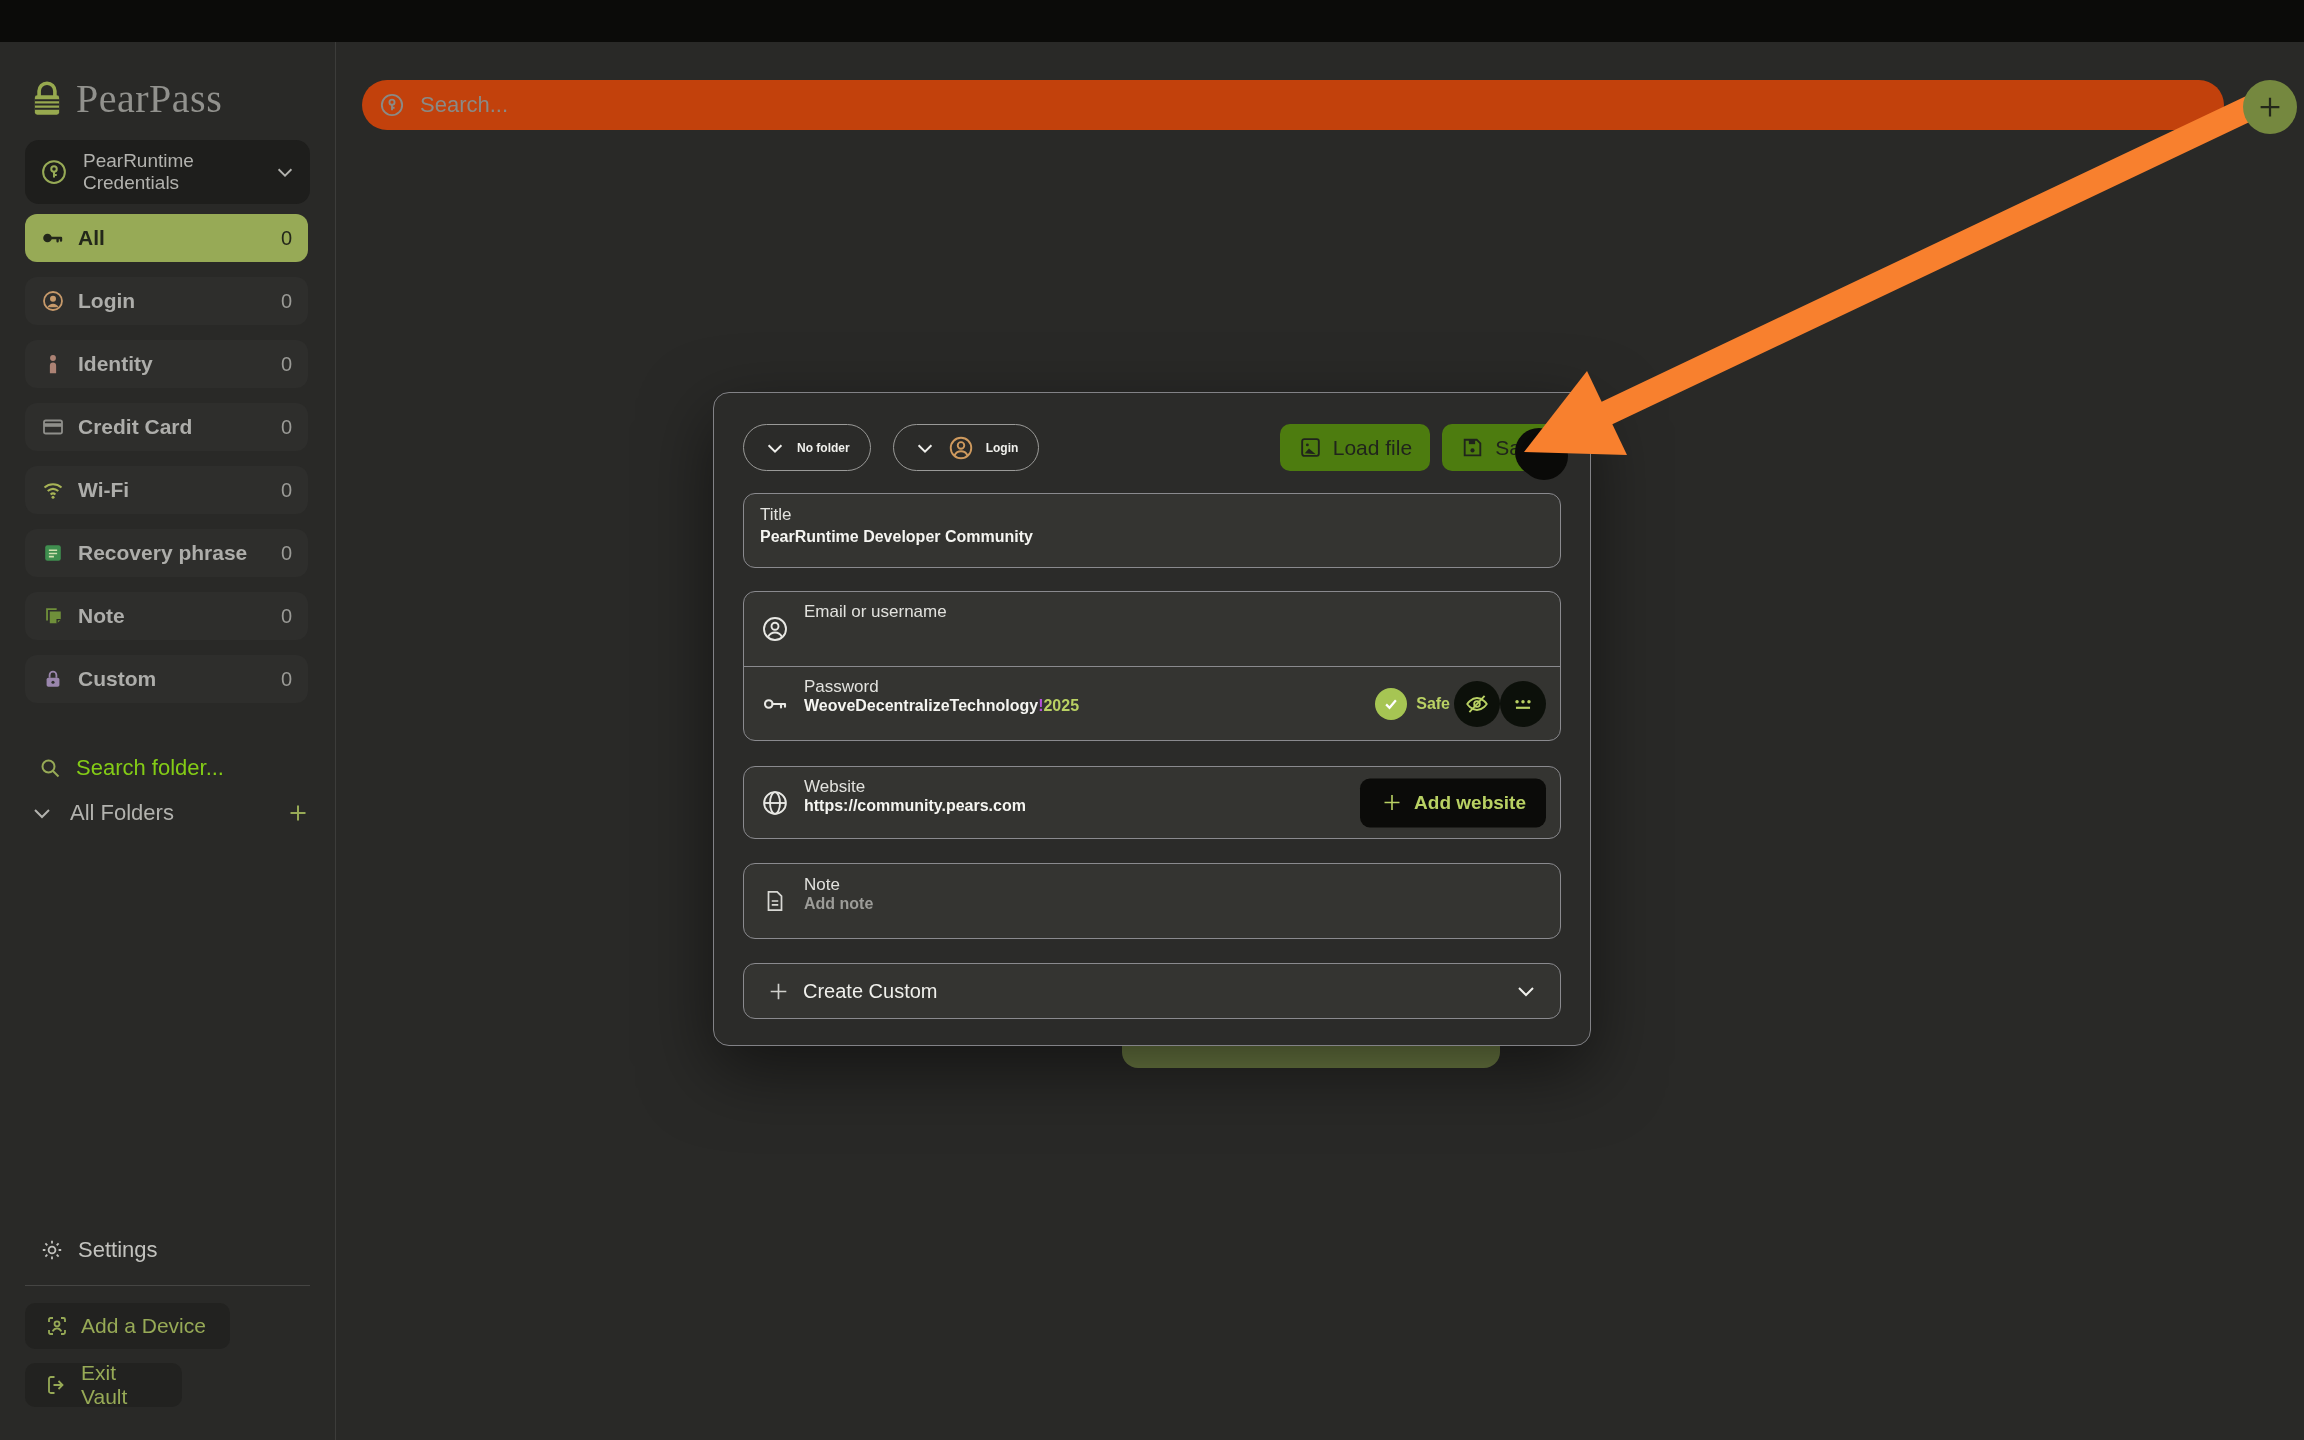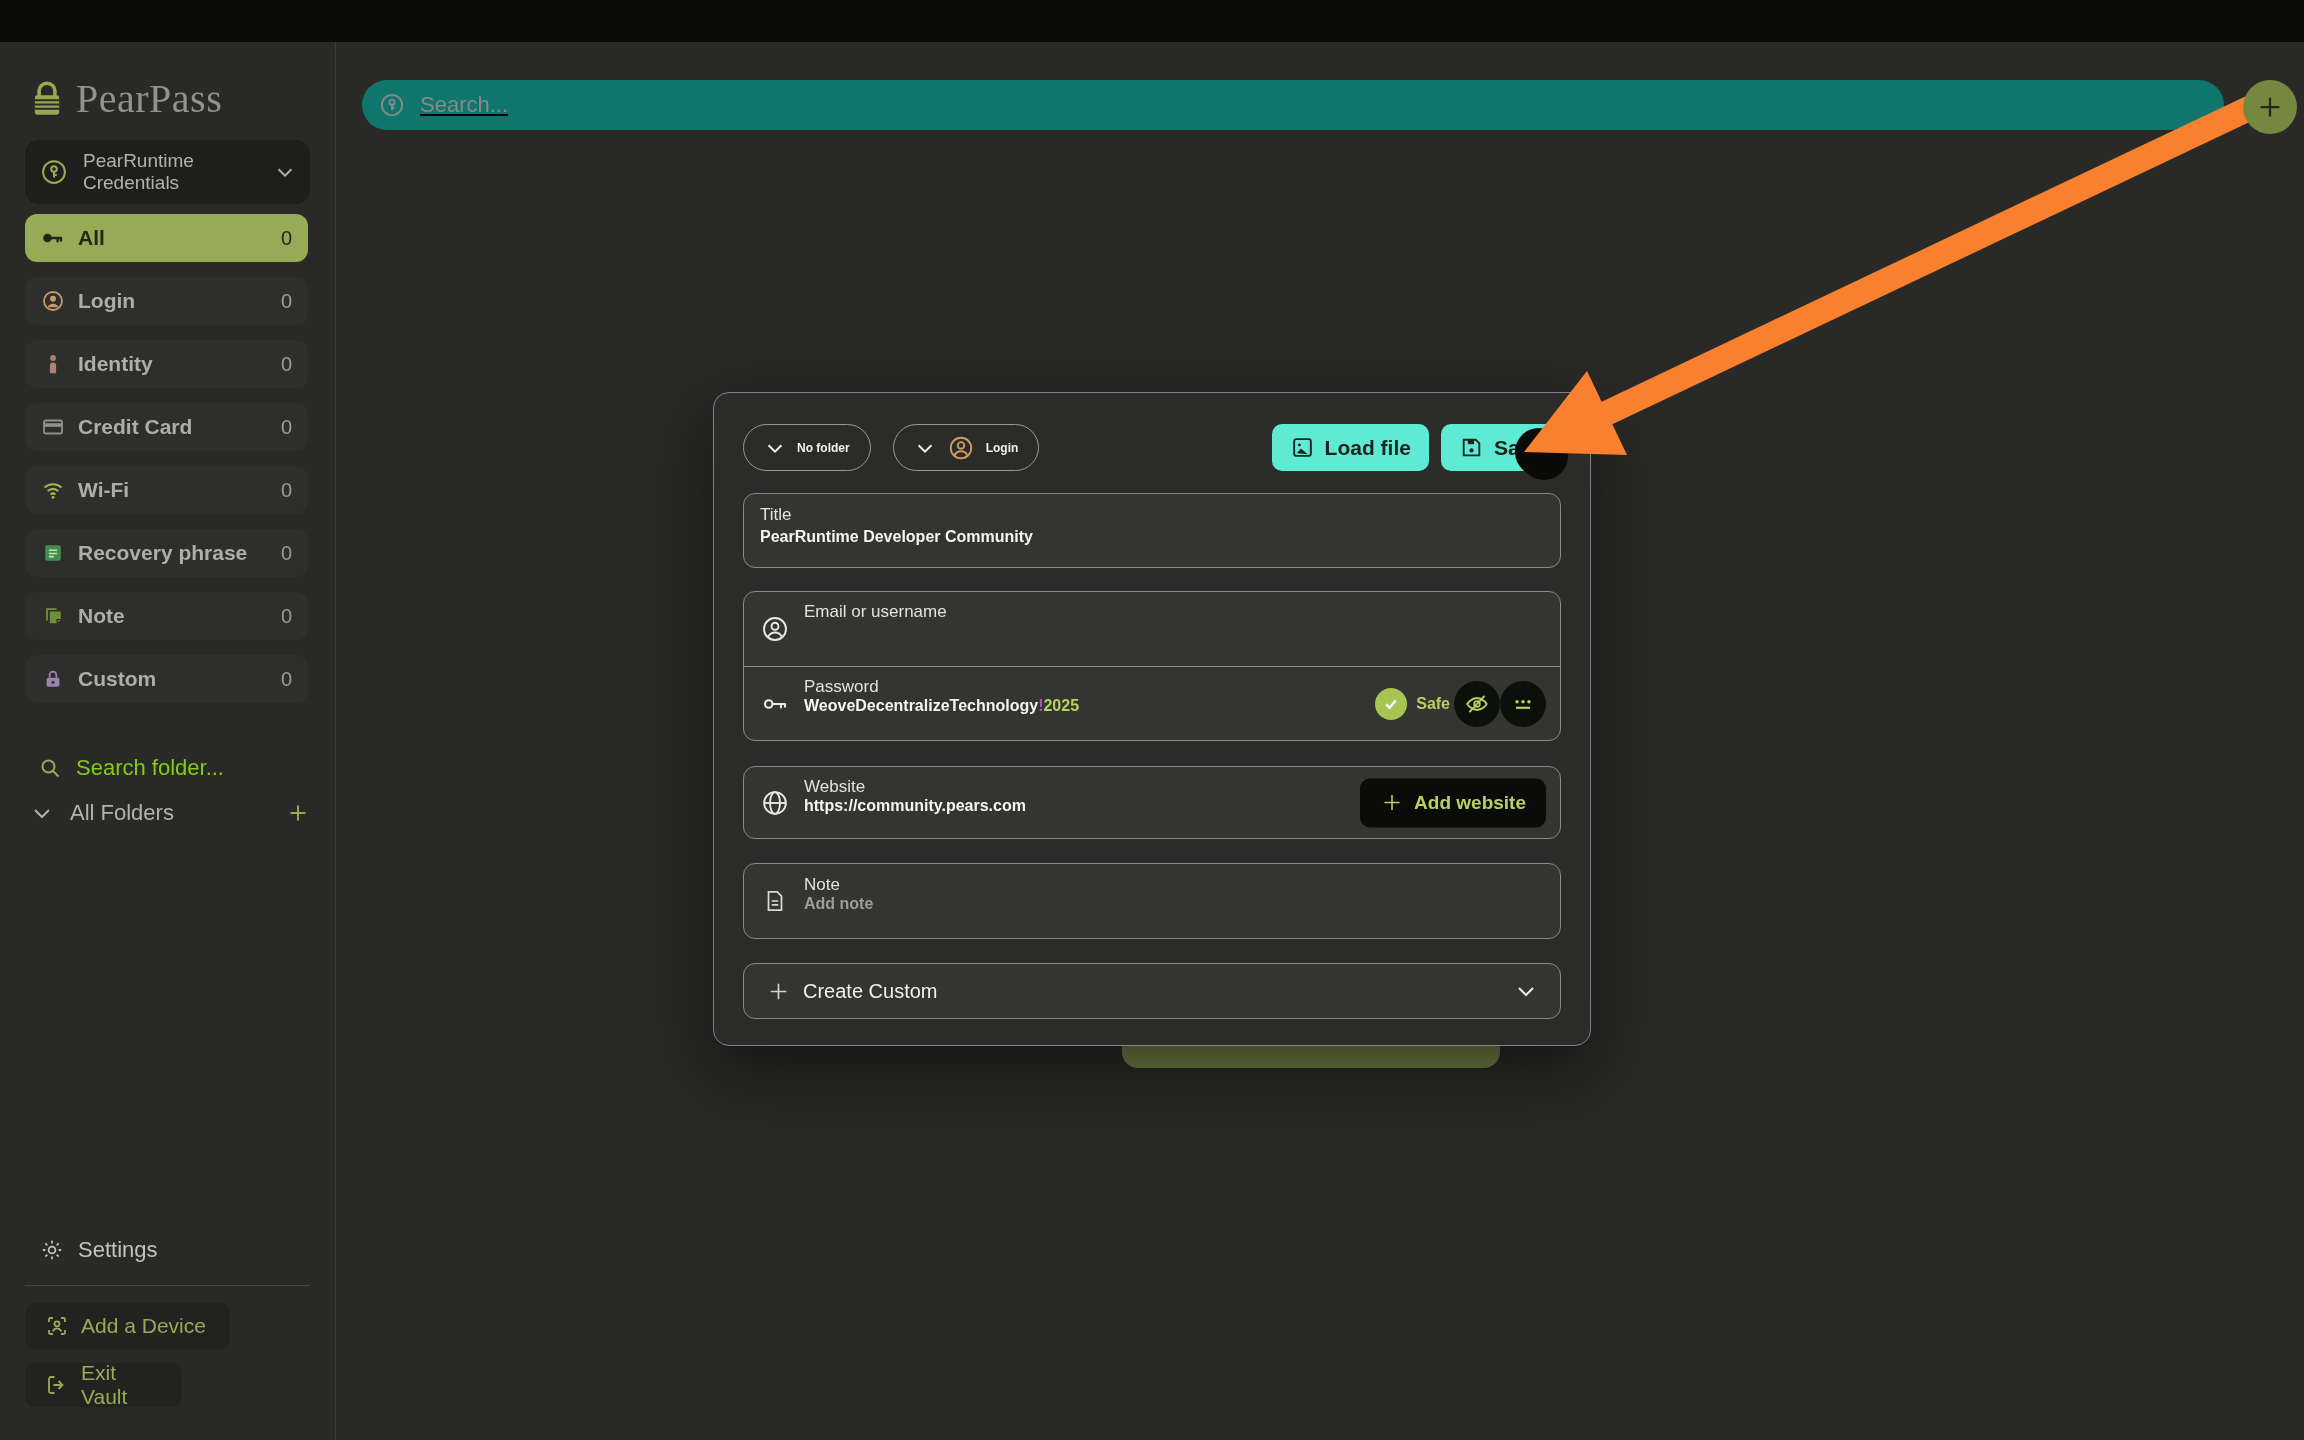--- a/index.html
+++ b/index.html
@@ -33,7 +33,7 @@
   .exit-vault { top:1321px; height:44px; width:157px; }
 
   
-  .searchbar { position:absolute; left:362px; top:80px; width:1862px; height:50px; background:#0f766e; border-radius:25px; display:flex; align-items:center; padding:0 16px; gap:14px;text-decoration:underline; }
+  .searchbar { position:absolute; left:362px; top:80px; width:1862px; height:50px; background:#c2410c; border-radius:25px; display:flex; align-items:center; padding:0 16px; gap:14px; }
   .searchbar input { background:transparent; border:none; outline:none; color:#d8d8d4; font-size:22px; width:1700px; font-family:"Liberation Sans",sans-serif; }
   .searchbar input::placeholder { color:#8a8a86; }
   .plus-btn { position:absolute; left:2243px; top:80px; width:54px; height:54px; border-radius:50%; background:#75883f; display:flex; align-items:center; justify-content:center; cursor:pointer; z-index:70; }

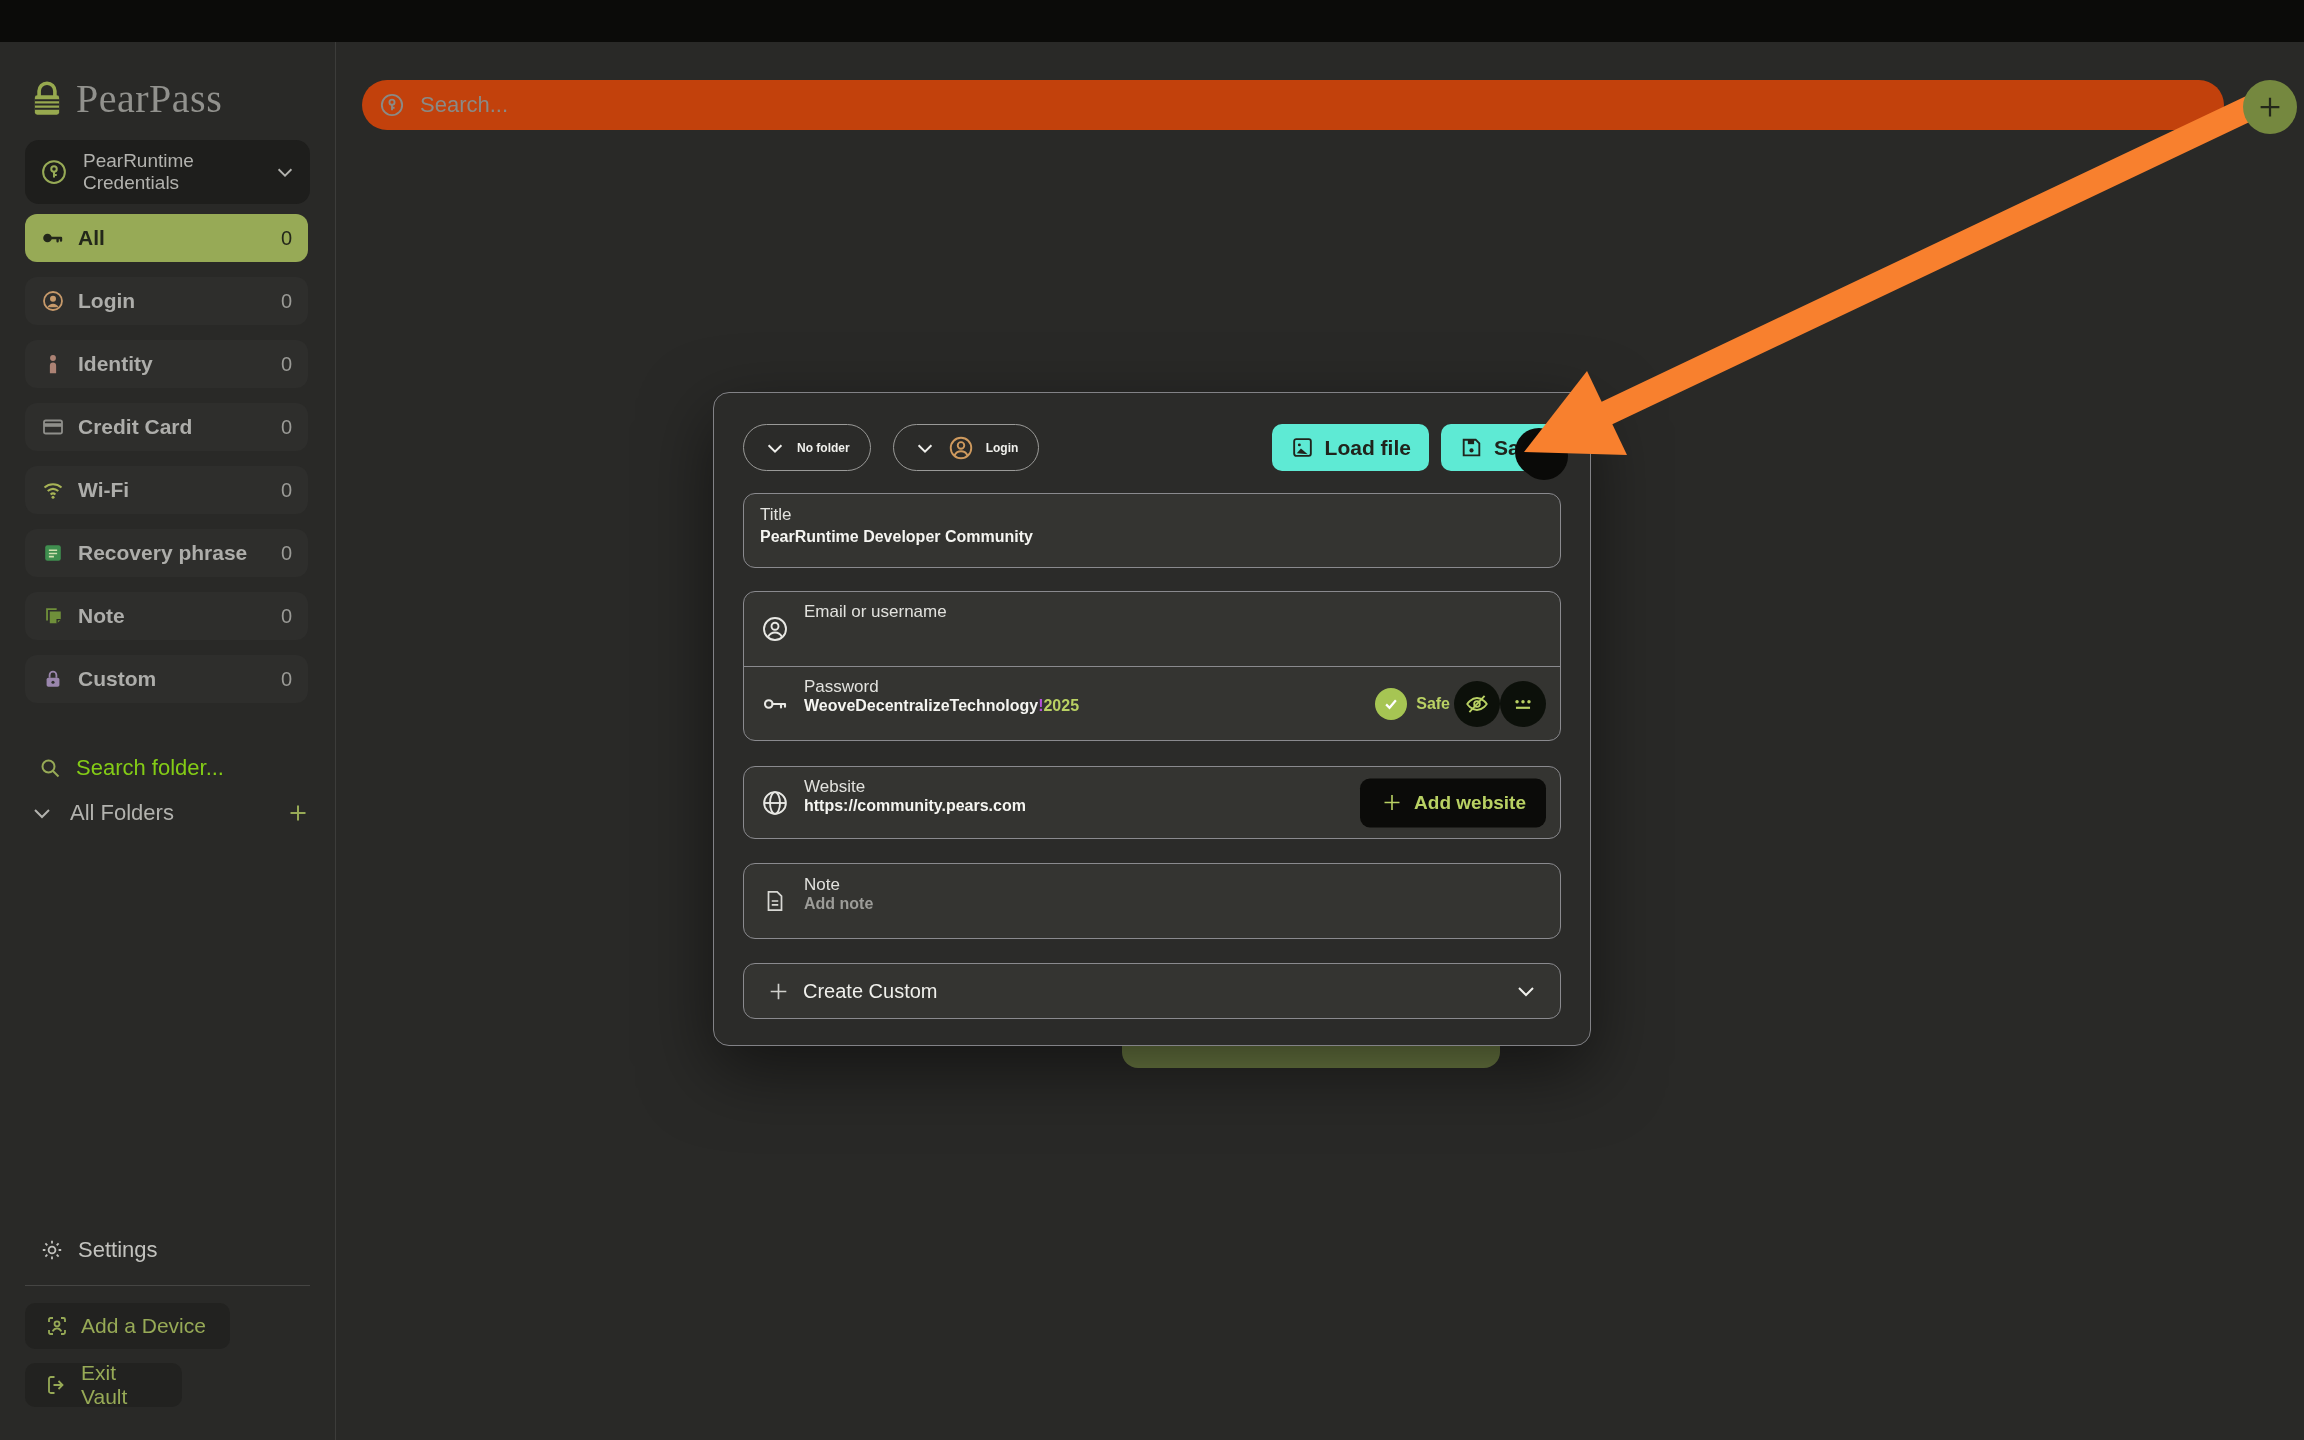--- a/index.html
+++ b/index.html
@@ -47,7 +47,7 @@
   .m-toprow { display:flex; align-items:center; height:47px; margin-bottom:22px; position:relative; }
   .m-pill { height:47px; border:1.5px solid #9a9a98; border-radius:24px; display:flex; align-items:center; gap:11px; padding:0 20px; color:#f0f0ec; font-size:12px; font-weight:700; cursor:pointer; background:transparent; }
   .m-pill + .m-pill { margin-left:22px; }
-  .greenbtn { height:47px; border-radius:10px; background:#5eead4; display:flex; align-items:center; gap:10px; padding:0 18px; color:#20241c; font-size:21px; font-weight:700; cursor:pointer; border:none;justify-content:center; }
+  .greenbtn { height:47px; border-radius:10px; background:#4d7c0f; display:flex; align-items:center; gap:10px; padding:0 18px; color:#20241c; font-size:21px; font-weight:400; cursor:pointer; border:none;justify-content:center; }
   .load-file { margin-left:auto; }
   .save-btn { margin-left:12px; }
   .more-circle { position:absolute; right:-2px; top:4px; width:48px; height:48px; border-radius:50%; background:#0b0b09; cursor:pointer; }

